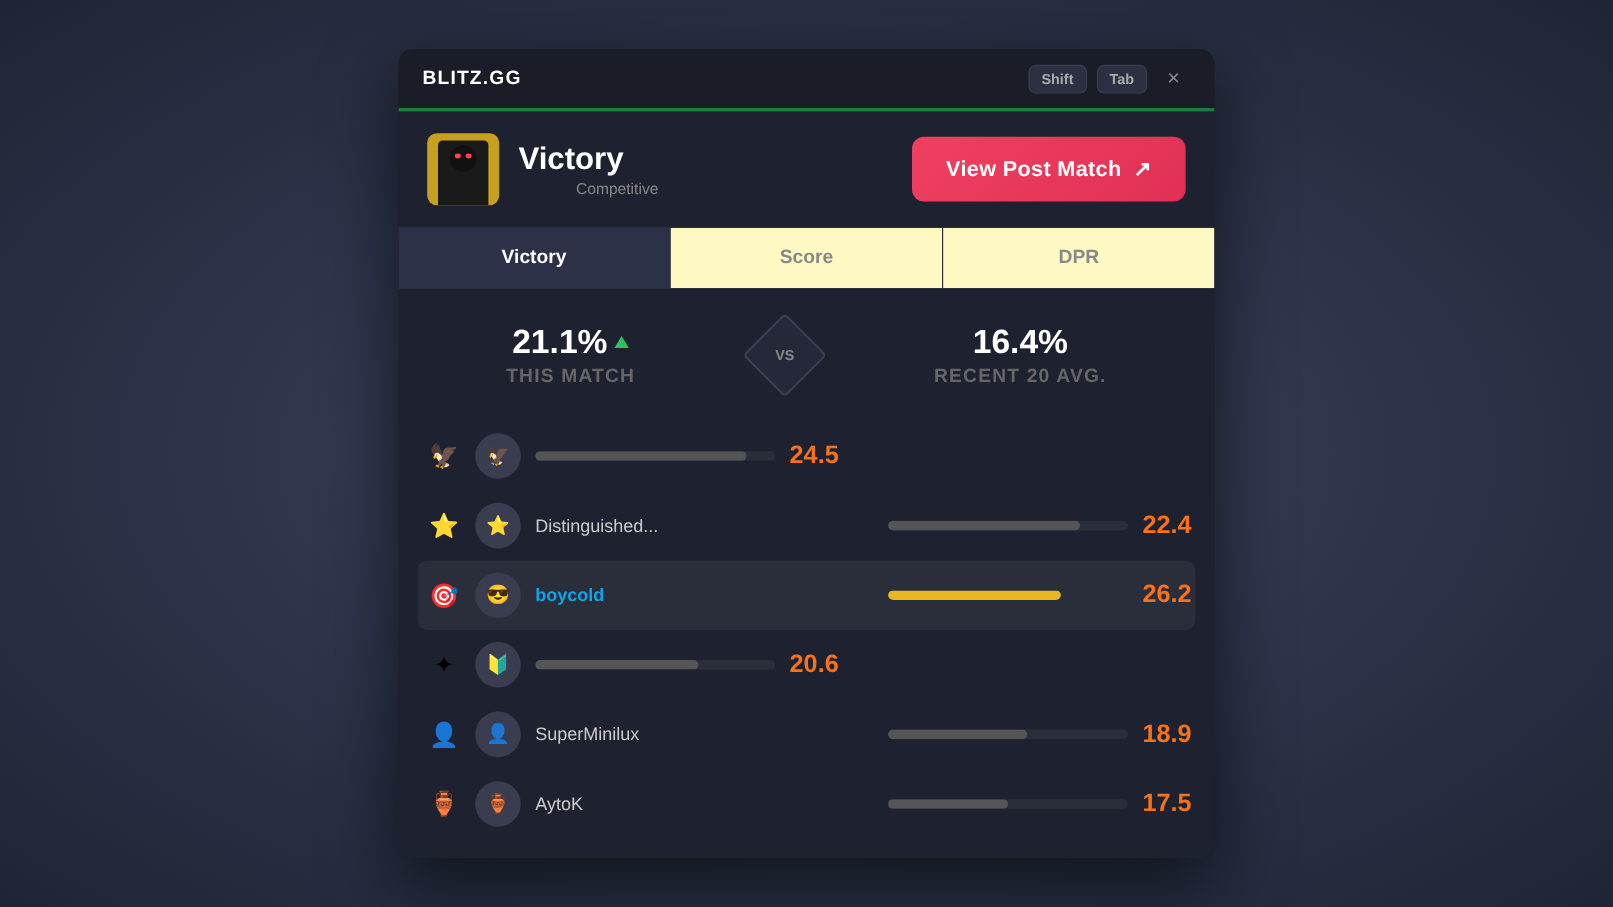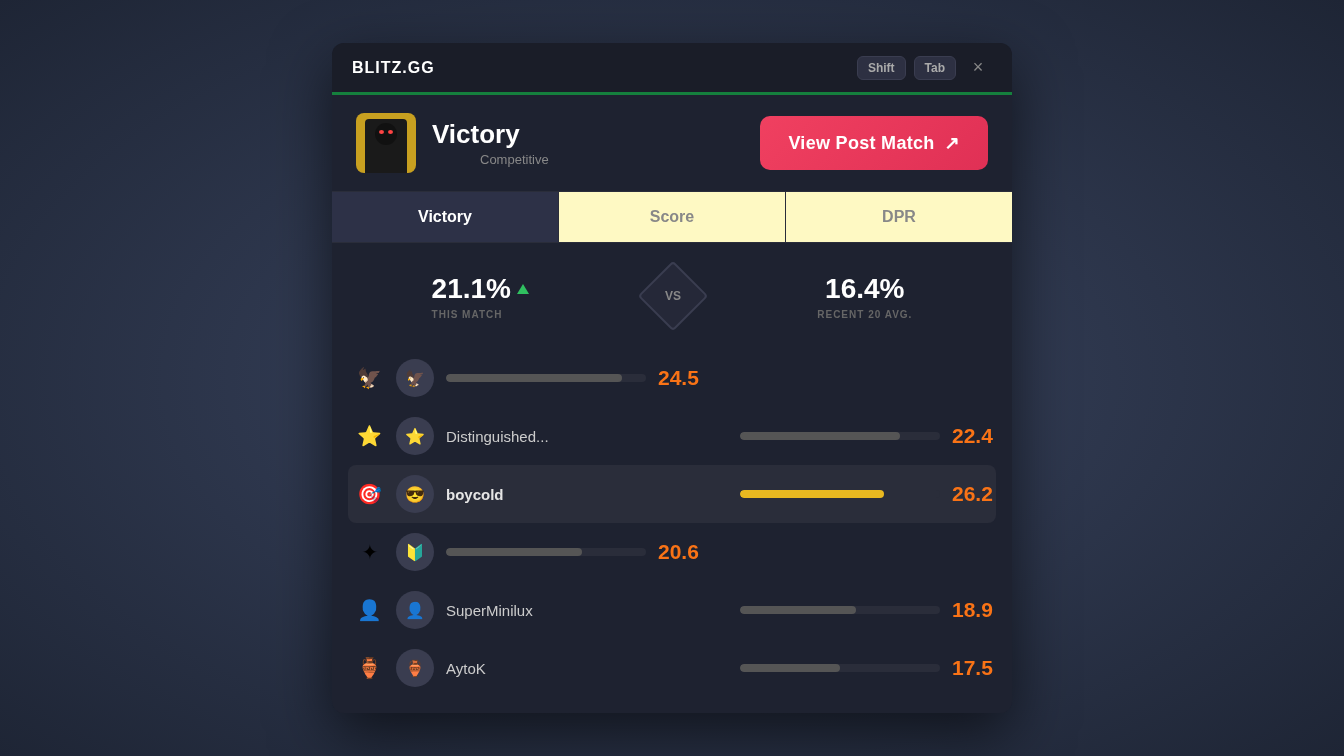--- a/index.html
+++ b/index.html
@@ -206,7 +206,7 @@
     }
 
     .stat-block {
-      text-align: left;
+      text-align: center;
     }
 
     .stat-value {

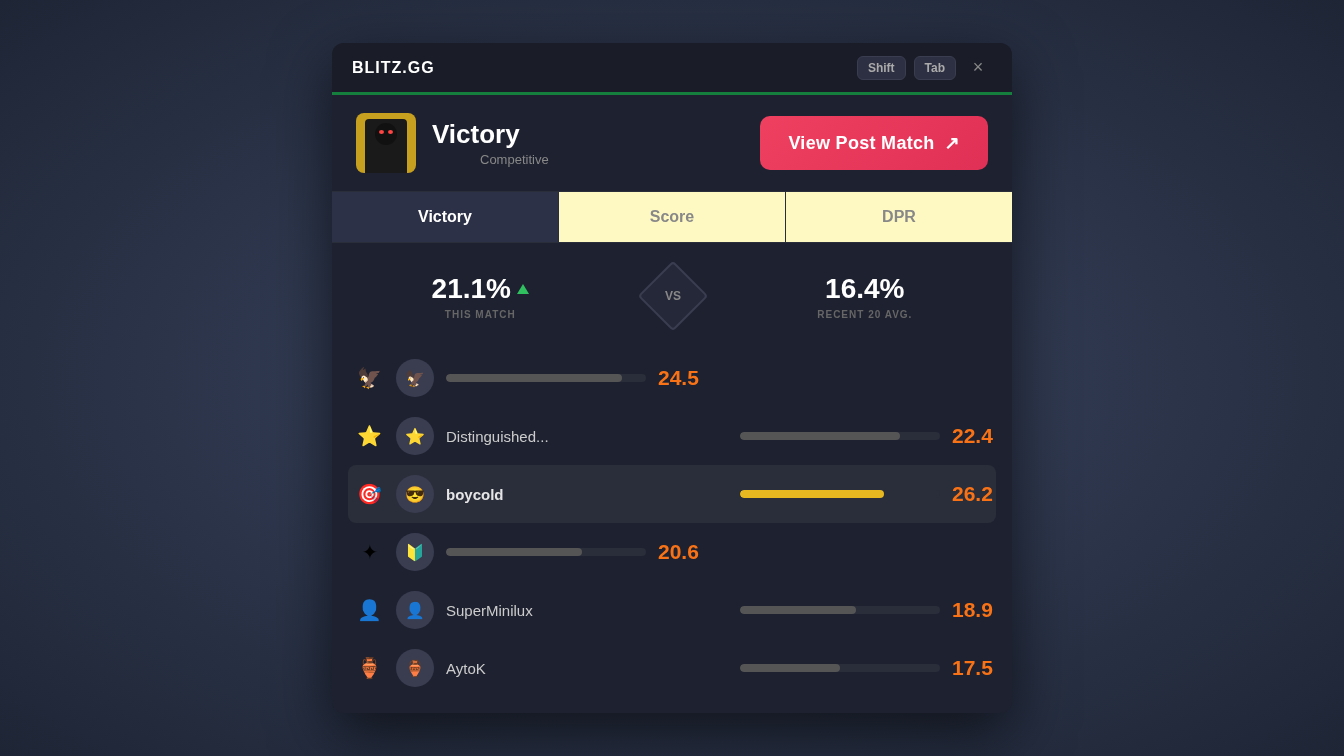--- a/index.html
+++ b/index.html
@@ -228,7 +228,7 @@
     }
 
     .stat-label {
-      font-size: 10px;
+      font-size: 16px;
       font-weight: 600;
       color: #666;
       letter-spacing: 1px;

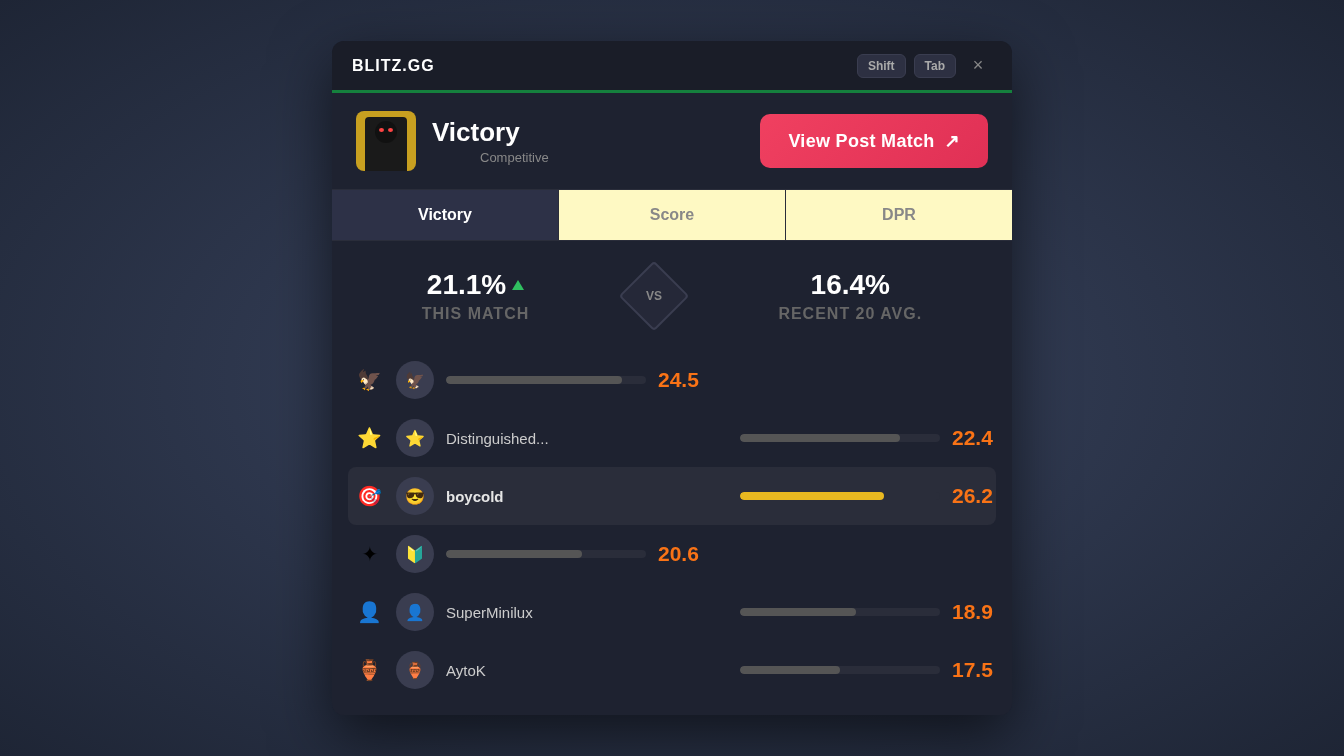--- a/index.html
+++ b/index.html
@@ -304,7 +304,7 @@
     }
 
     .player-name.highlight-name {
-      color: #e5e5e5;
+      color: #0ea5e9;
       font-weight: 700;
     }
 

